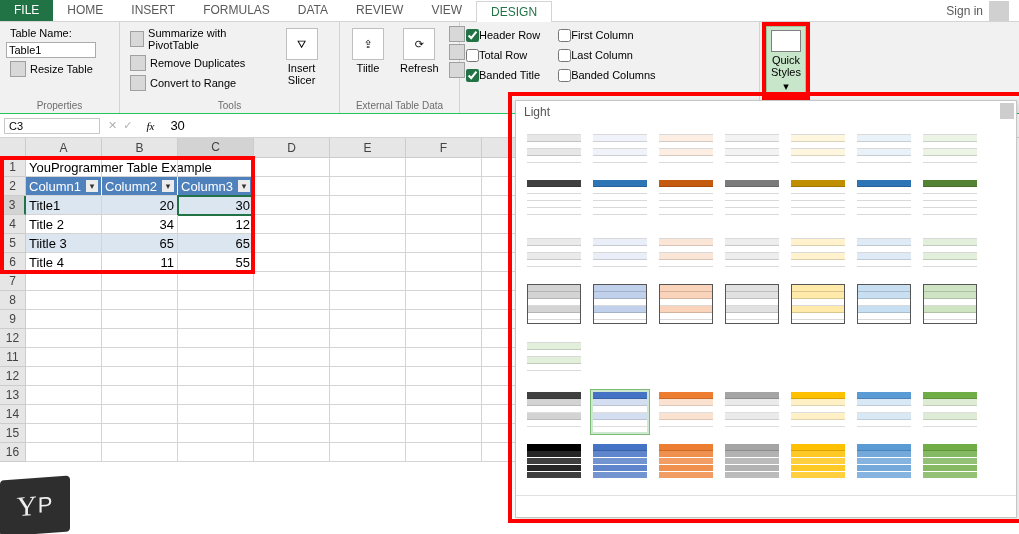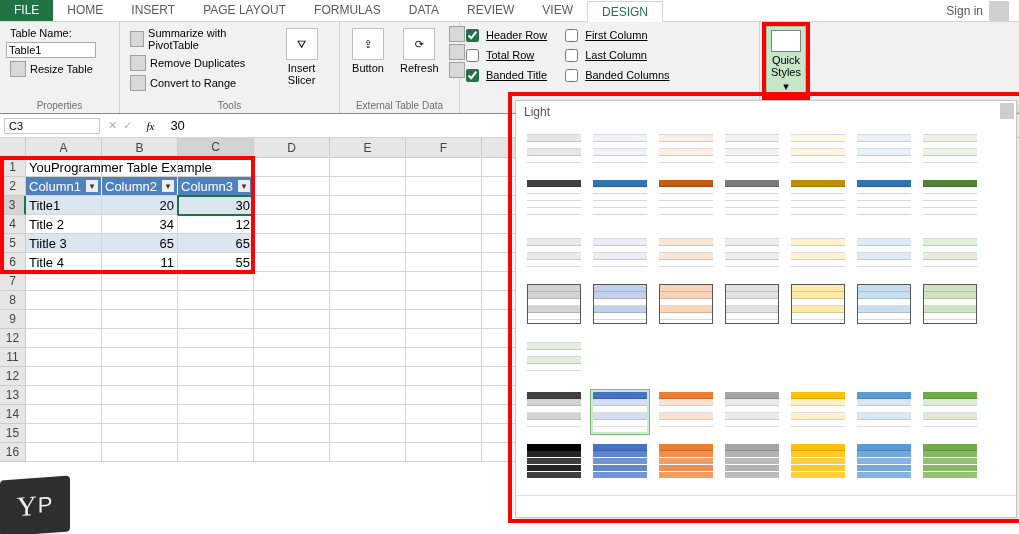--- a/index.html
+++ b/index.html
@@ -79,7 +79,6 @@
   <div class="tab file">FILE</div>
   <div class="tab">HOME</div>
   <div class="tab">INSERT</div>
-  <div class="tab">PAGE LAYOUT</div>
   <div class="tab">FORMULAS</div>
   <div class="tab">DATA</div>
   <div class="tab">REVIEW</div>

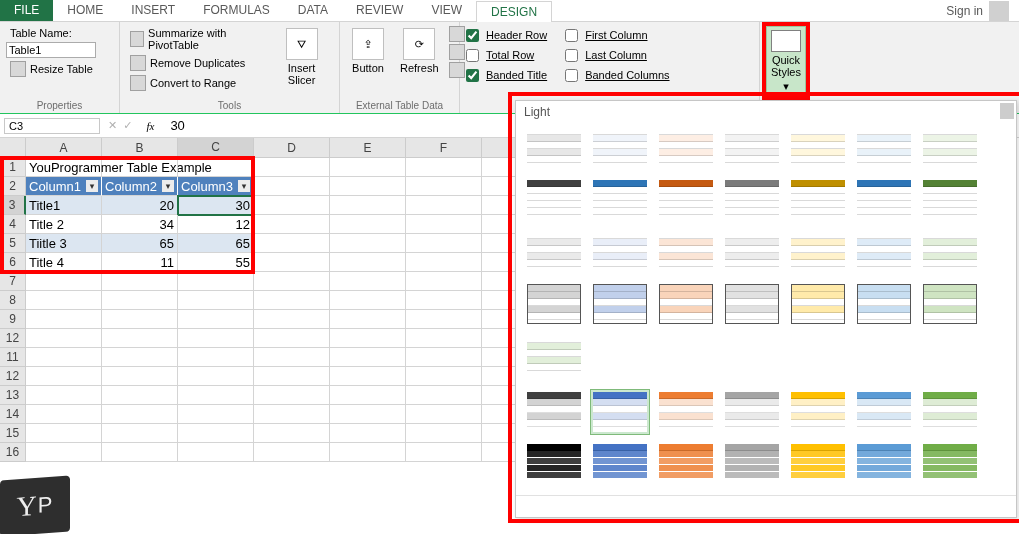--- a/index.html
+++ b/index.html
@@ -23,7 +23,7 @@
   .tablename-input { width: 90px; border: 1px solid #ababab; font-size: 11px; padding: 1px 2px; background:#fff;}
   .big-btn { display:flex; flex-direction:column; align-items:center; gap:2px; padding:2px 6px; font-size:11px;}
   .big-btn .iconbox { width:32px; height:32px; background:#fff; border:1px solid #bfbfbf; display:flex; align-items:center;justify-content:center;}
-  .check-row { display:flex; align-items:center; gap:7px; font-size:11px; height:18px;text-decoration:underline;}
+  .check-row { display:flex; align-items:center; gap:0; font-size:11px; height:18px;}
   .check-row input { accent-color: #217346;}
 
   .quick-styles-btn { width:40px; height:70px; display:flex; flex-direction:column; align-items:center; justify-content:center; background:#c8e6c9; border:1px solid #9cc69c; font-size:11px; text-align:center; gap:2px;}

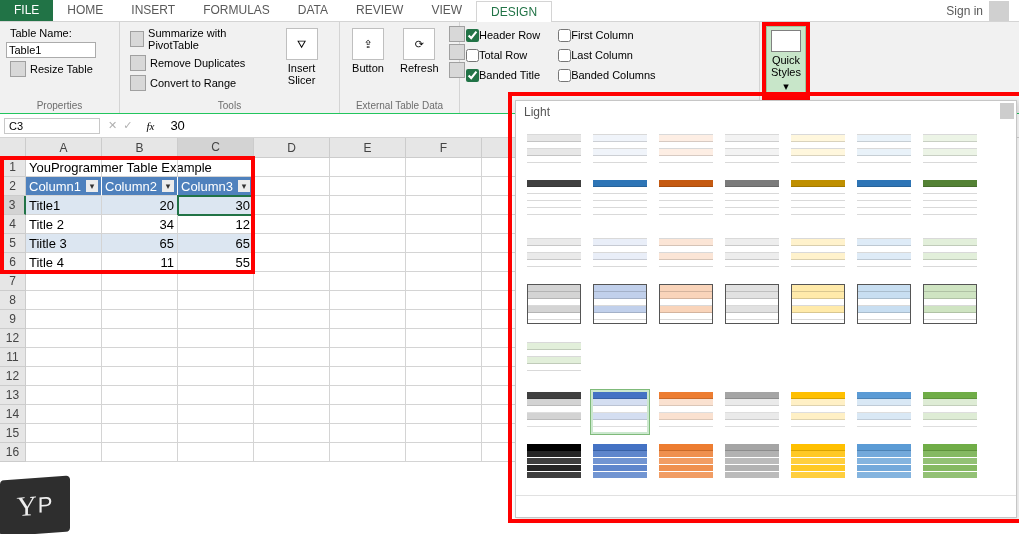--- a/index.html
+++ b/index.html
@@ -132,7 +132,7 @@
     <div class="group-body">
       <div class="big-btn">
         <span class="iconbox">⇪</span>
-        <span>Button</span>
+        <span>Tiitle</span>
       </div>
       <div class="big-btn">
         <span class="iconbox">⟳</span>

